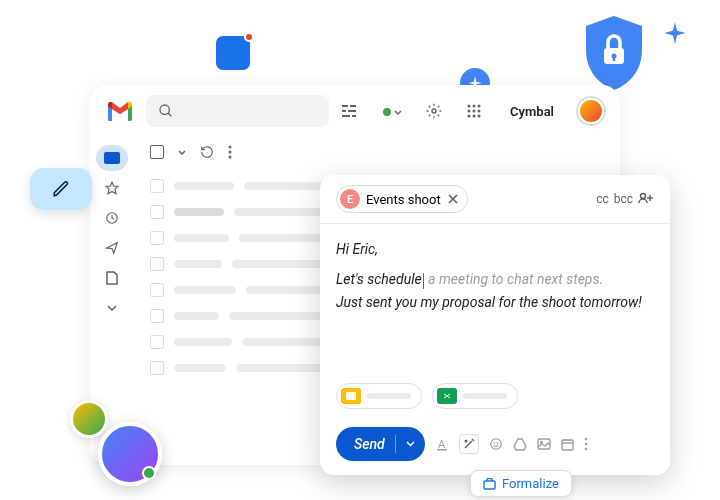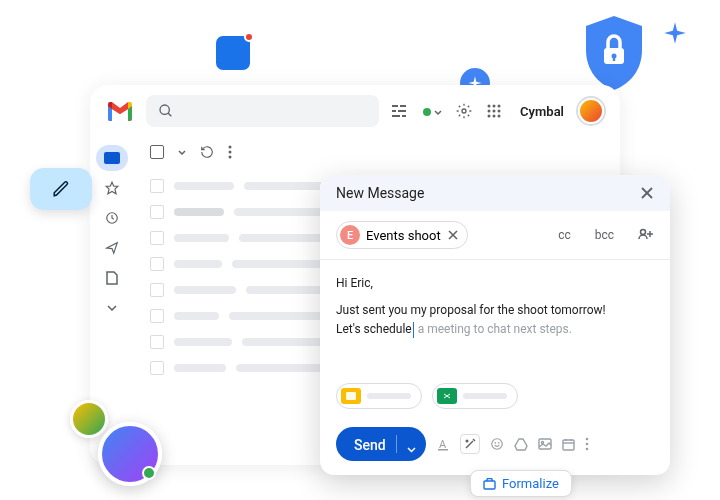--- a/index.html
+++ b/index.html
@@ -11,7 +11,7 @@
 .gmail-logo { width: 28px; height: 22px; }
 .search-bar { flex: 1; height: 32px; background: #f1f3f4; border-radius: 8px; display: flex; align-items: center; padding: 0 12px; }
 .search-icon { color: #5f6368; }
-.header-icons { display: flex; align-items: center; gap: 14px; color: #5f6368; }
+.header-icons { display: flex; align-items: center; gap: 24px; color: #5f6368; }
 .header-icons > * { font-size: 14px; }
 .status-dot { width: 8px; height: 8px; background: #34a853; border-radius: 50%; display: inline-block; margin-left: 2px; }
 .brand-label { font-weight: 600; font-size: 13px; color: #202124; margin-left: 4px; }

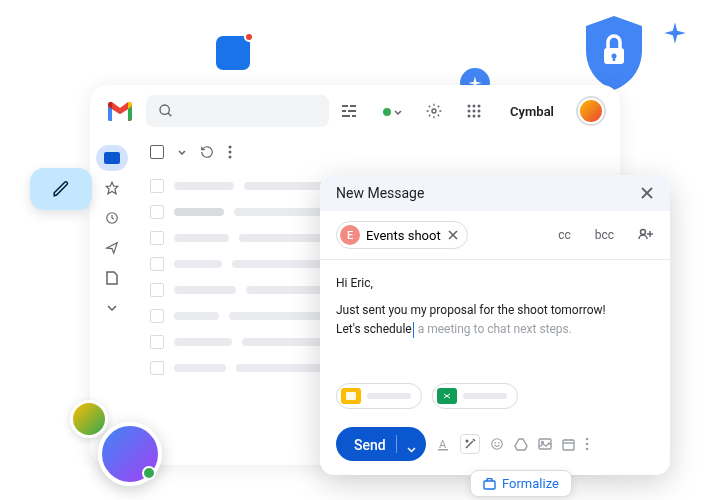--- a/index.html
+++ b/index.html
@@ -261,15 +261,6 @@
 </div>
 
 <div class="compose-window">
-  <div class="compose-header">
-    <span>New Message</span>
-    <span>
-        <svg width="14" height="14" viewBox="0 0 14 14" stroke="#5f6368" stroke-width="1.8">
-          <line x1="2" y1="2" x2="12" y2="12"></line>
-          <line x1="12" y1="2" x2="2" y2="12"></line>
-        </svg>
-      </span>
-  </div>
   <div class="compose-to">
     <div class="recipient-chip">
       <span class="recipient-avatar">E</span>

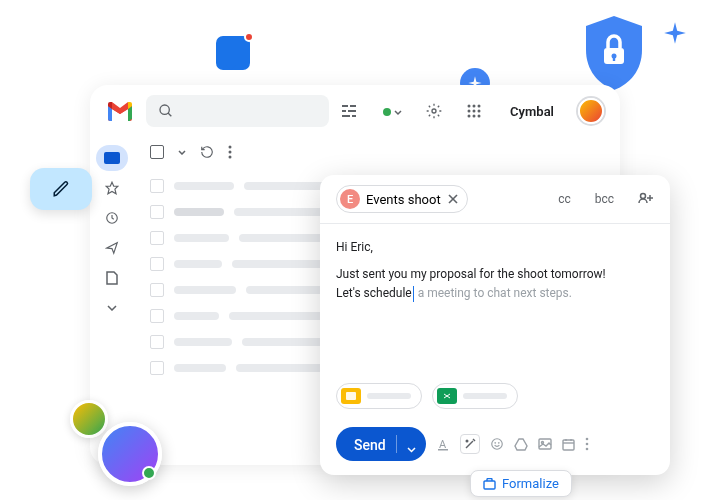--- a/index.html
+++ b/index.html
@@ -38,7 +38,7 @@
 .compose-to { padding: 10px 16px; display: flex; align-items: center; gap: 8px; border-bottom: 1px solid #e8eaed; }
 .recipient-chip { display: flex; align-items: center; gap: 6px; border: 1px solid #dadce0; border-radius: 16px; padding: 3px 8px 3px 3px; font-size: 13px; }
 .recipient-avatar { width: 20px; height: 20px; border-radius: 50%; background: #f28b82; color: #fff; display: flex; align-items: center; justify-content: center; font-size: 11px; font-weight: 500; }
-.to-extras { margin-left: auto; display: flex; gap: 24px; color: #5f6368; font-size: 12px; }
+.to-extras { margin-left: auto; display: flex; gap: 5px; color: #5f6368; font-size: 12px; }
 .compose-body { padding: 14px 16px; font-size: 12px; color: #202124; line-height: 1.6; flex: 1; }
 .compose-body .ghost { color: #9aa0a6; }
 .cursor { display: inline-block; width: 1px; height: 16px; background: #1a73e8; vertical-align: middle; margin: 0 1px; }

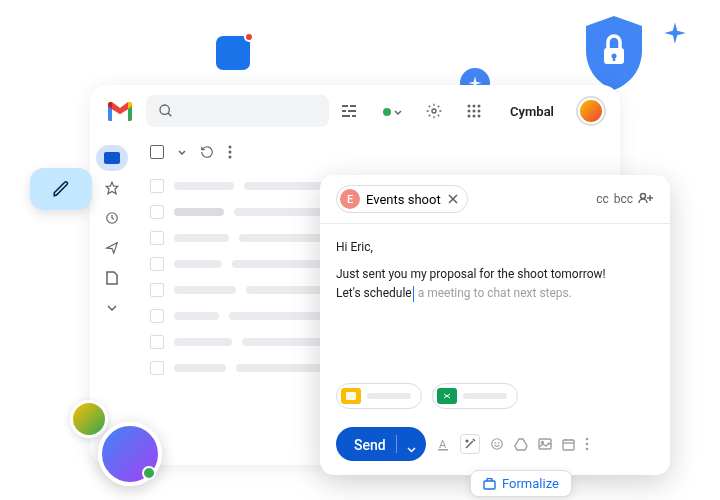--- a/index.html
+++ b/index.html
@@ -39,7 +39,7 @@
 .recipient-chip { display: flex; align-items: center; gap: 6px; border: 1px solid #dadce0; border-radius: 16px; padding: 3px 8px 3px 3px; font-size: 13px; }
 .recipient-avatar { width: 20px; height: 20px; border-radius: 50%; background: #f28b82; color: #fff; display: flex; align-items: center; justify-content: center; font-size: 11px; font-weight: 500; }
 .to-extras { margin-left: auto; display: flex; gap: 5px; color: #5f6368; font-size: 12px; }
-.compose-body { padding: 14px 16px; font-size: 12px; color: #202124; line-height: 1.6; flex: 1; }
+.compose-body { padding: 14px 16px; font-size: 14px; color: #202124; line-height: 1.6; flex: 1; font-style: italic; }
 .compose-body .ghost { color: #9aa0a6; }
 .cursor { display: inline-block; width: 1px; height: 16px; background: #1a73e8; vertical-align: middle; margin: 0 1px; }
 .attach-row { padding: 0 16px 8px; display: flex; gap: 10px; }

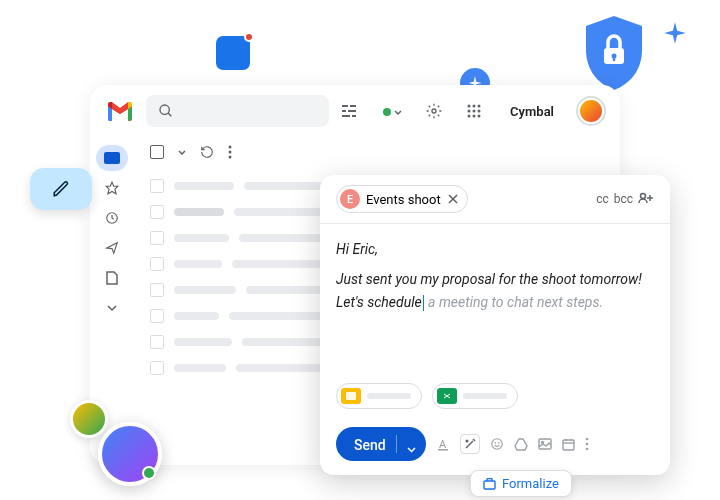--- a/index.html
+++ b/index.html
@@ -288,10 +288,10 @@
   <div class="compose-body">
     <div>Hi Eric,</div>
     <div style="height:8px"></div>
-    <div>Just sent you my proposal for the shoot tomorrow!</div>
     <div>
       <span>Let's schedule</span><span class="cursor"></span><span class="ghost"> a meeting to chat next steps.</span>
     </div>
+    <div>Just sent you my proposal for the shoot tomorrow!</div>
   </div>
   <div class="attach-row">
     <div class="attach-chip">

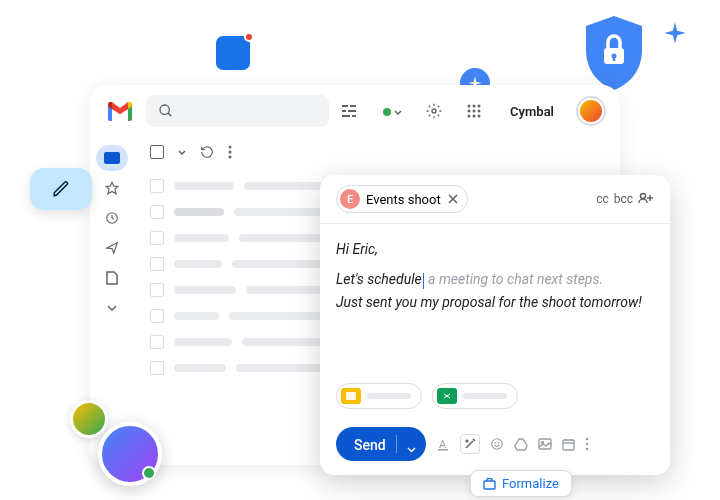--- a/index.html
+++ b/index.html
@@ -47,7 +47,7 @@
 .attach-chip .icon-box { width: 20px; height: 16px; border-radius: 3px; display:flex; align-items:center; justify-content:center; }
 .attach-chip .bar { width: 44px; height: 6px; background: #e8eaed; border-radius: 3px; }
 .compose-footer { padding: 10px 16px 14px; display: flex; align-items: center; gap: 10px; }
-.send-btn { background: #0b57d0; color: #fff; border: none; border-radius: 18px; padding: 8px 10px 8px 18px; font-size: 14px; font-weight: 500; display: flex; align-items: flex-end; gap: 10px; }
+.send-btn { background: #0b57d0; color: #fff; border: none; border-radius: 18px; padding: 8px 10px 8px 18px; font-size: 14px; font-weight: 500; display: flex; align-items: center; gap: 10px; font-style: italic; }
 .send-divider { width:1px; height:18px; background: rgba(255,255,255,0.4); }
 .footer-icons { display: flex; gap: 10px; color: #9aa0a6; font-size: 14px; align-items: center; }
 .footer-icons .boxed { border:1px solid #dadce0; border-radius:4px; padding:3px; }

